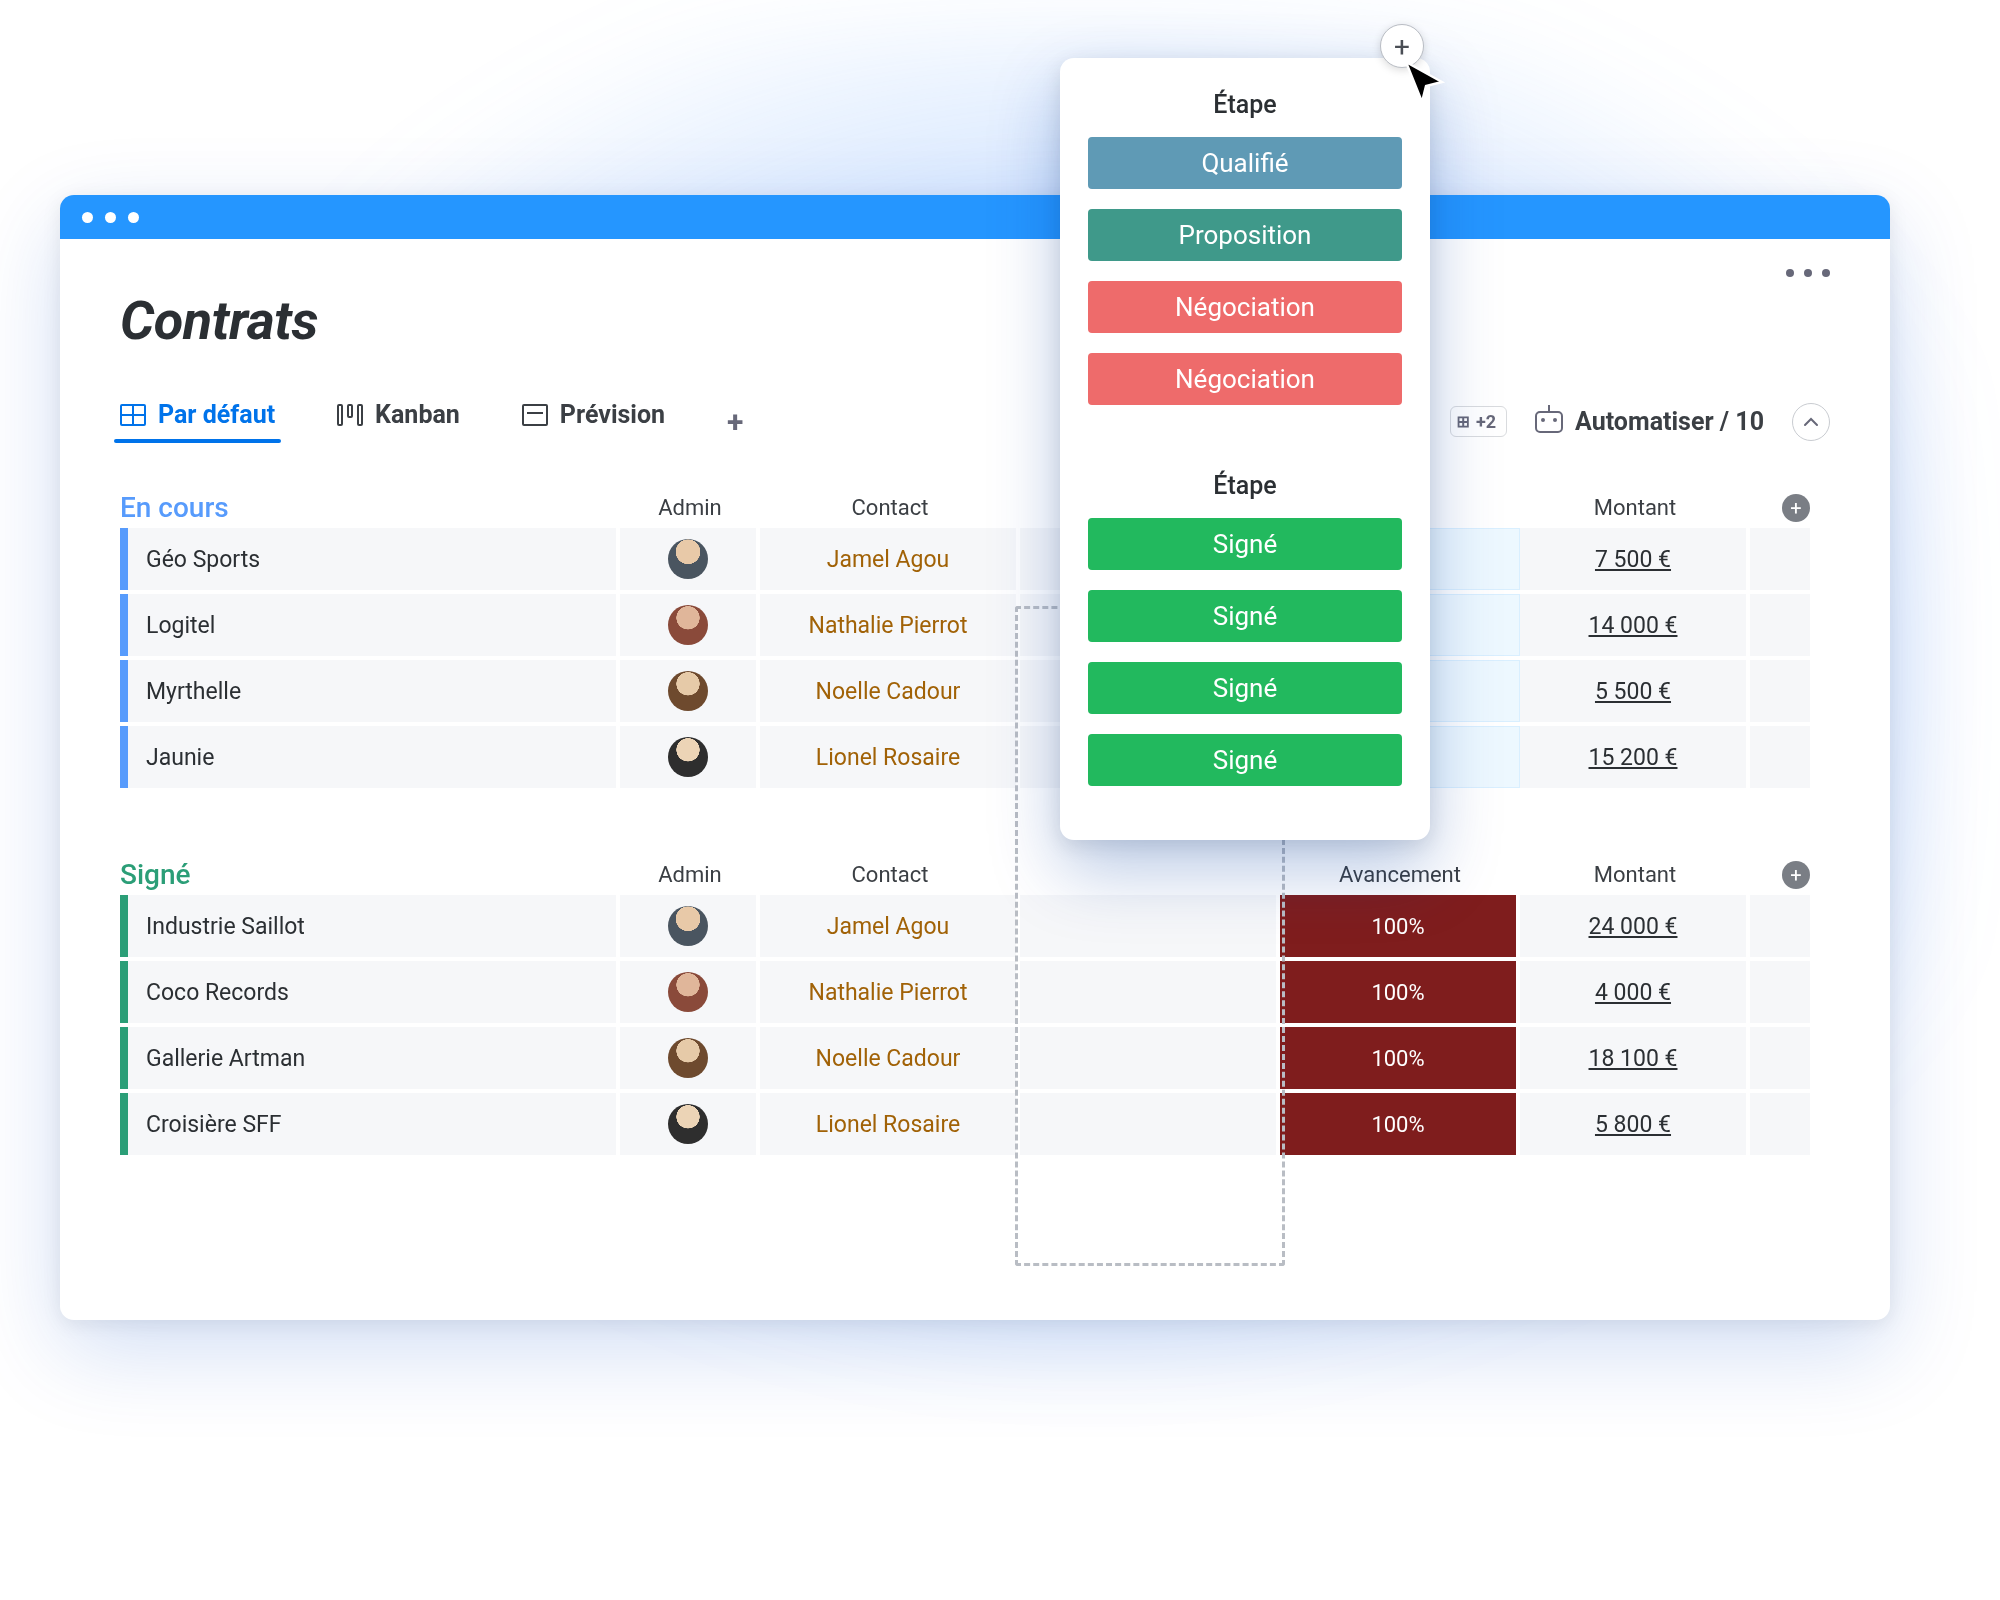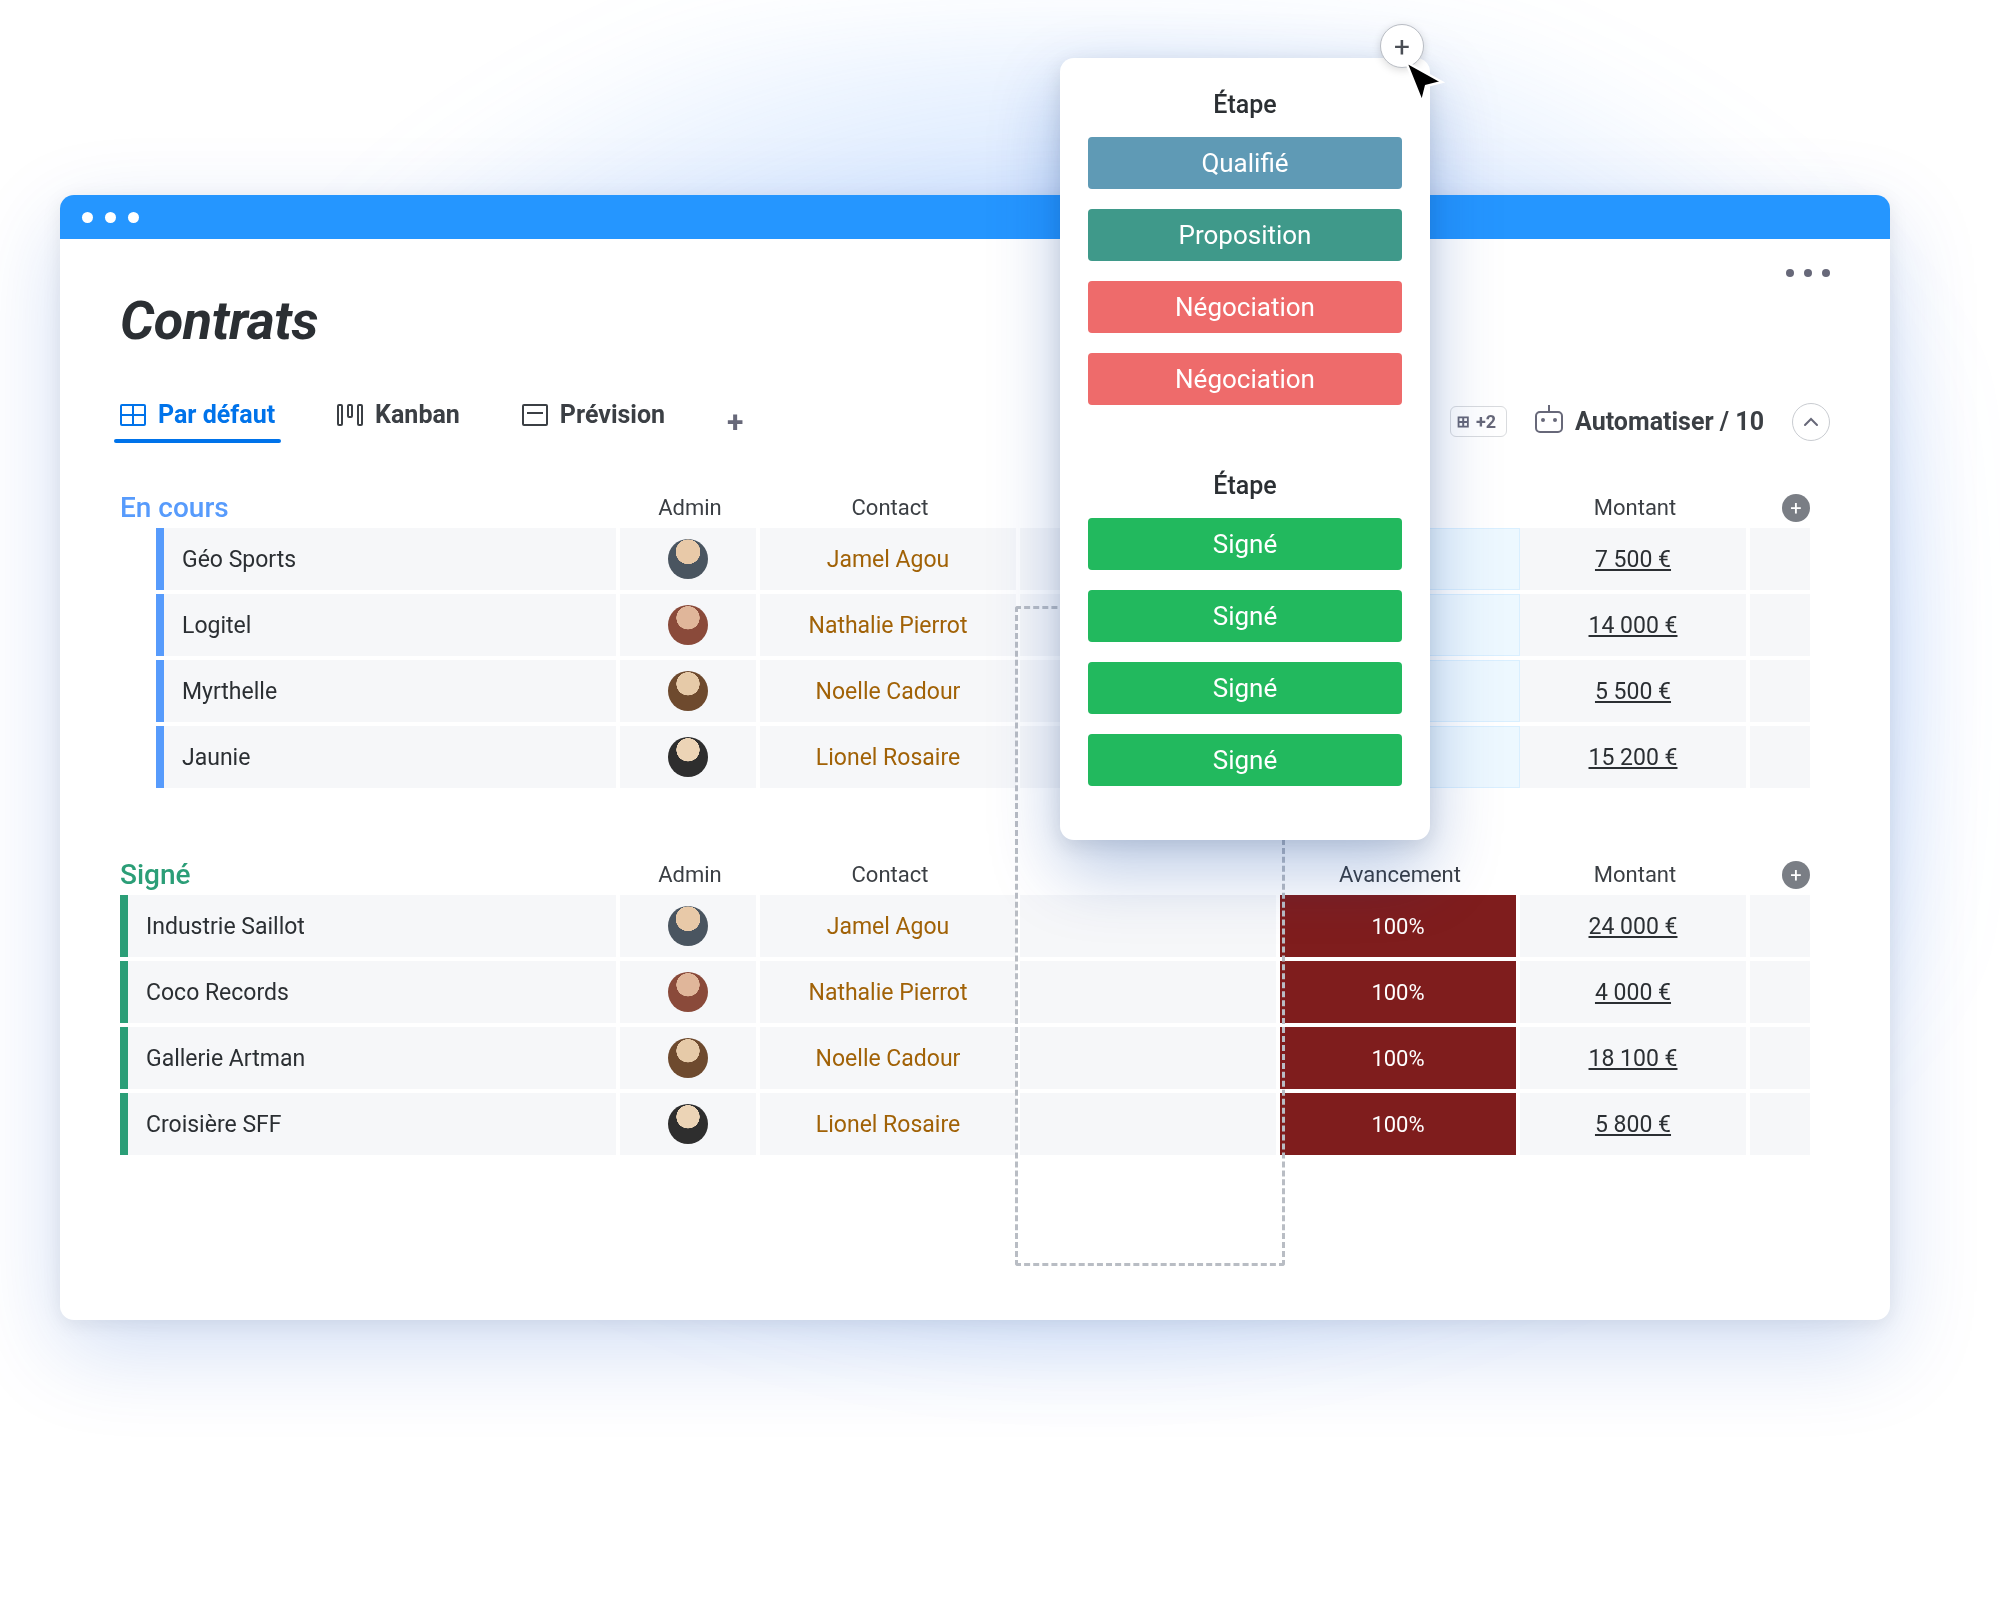--- a/index.html
+++ b/index.html
@@ -153,7 +153,7 @@
 }
 .cell:last-child { border-right:none; }
 .cell.name { padding-left:18px; border-left:8px solid; border-radius:0; background:#f6f7f9; }
-.bl-blue { border-left-color:#579bfc !important;margin-left:36px; }
+.bl-blue { border-left-color:#579bfc !important; }
 .bl-green { border-left-color:#2b9e77 !important; }
 .cell.admin { justify-content:center; }
 .avatar { width:40px; height:40px; border-radius:50%; background:#cfd3d9; background-size:cover; background-position:center; }

